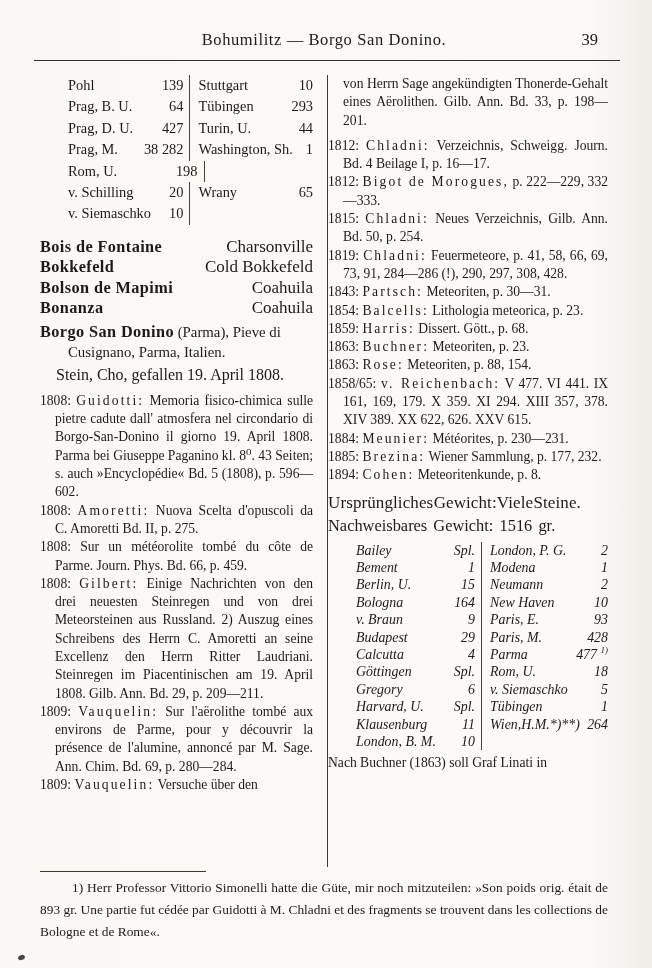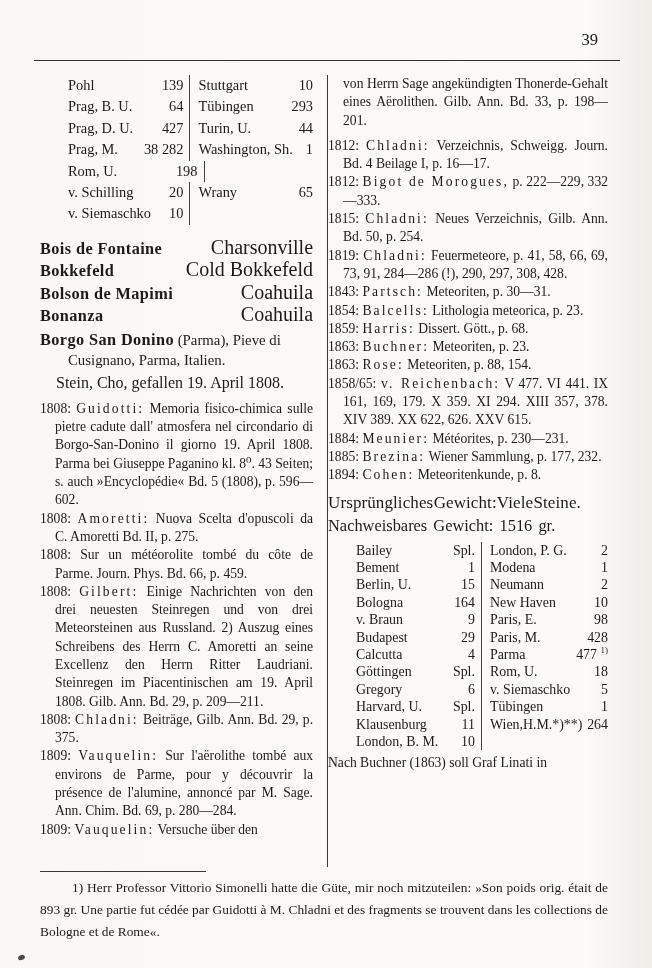--- a/index.html
+++ b/index.html
@@ -102,6 +102,7 @@
 <div class="page">
 
   <div class="header-row">
+    <span class="running-title">Bohumilitz — Borgo San Donino.</span>
     <span class="page-number">39</span>
   </div>
   <hr class="header-rule">

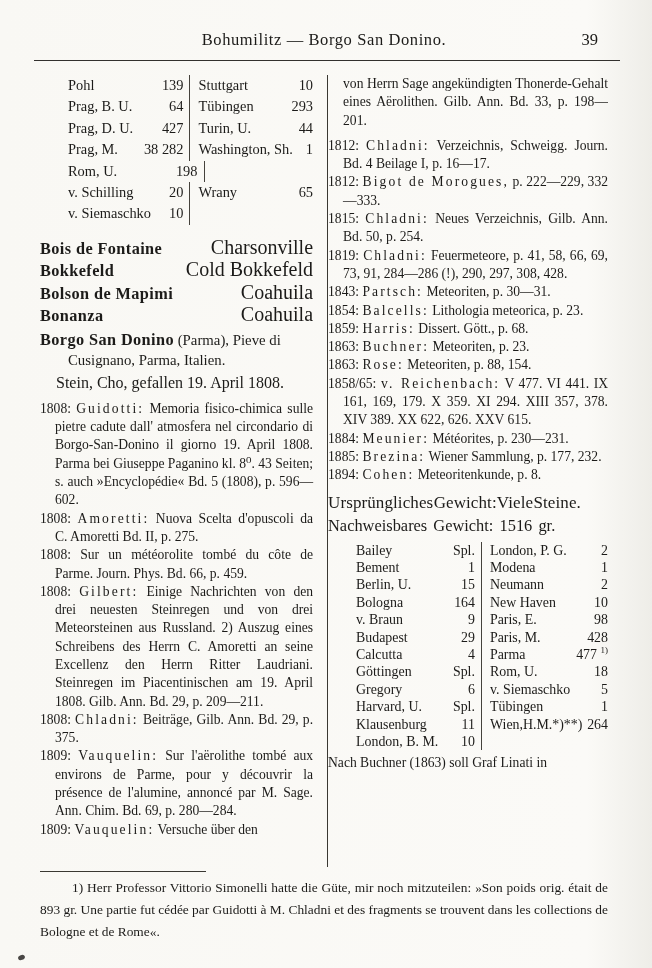--- a/index.html
+++ b/index.html
@@ -53,7 +53,7 @@
   .index-entries { margin-top: 12px; }
   .index-entry { display: flex; justify-content: space-between; align-items: baseline; line-height: 20.5px; }
   .entry-name { font-weight: bold; font-size: 16.3px; letter-spacing: 0.4px; white-space: nowrap; }
-  .entry-synonym { font-size: 20px; white-space: nowrap; }
+  .entry-synonym { font-size: 17px; white-space: nowrap; }
 
   .main-entry {
     margin: 3px 0 0 0; font-size: 14.8px; line-height: 20.5px;

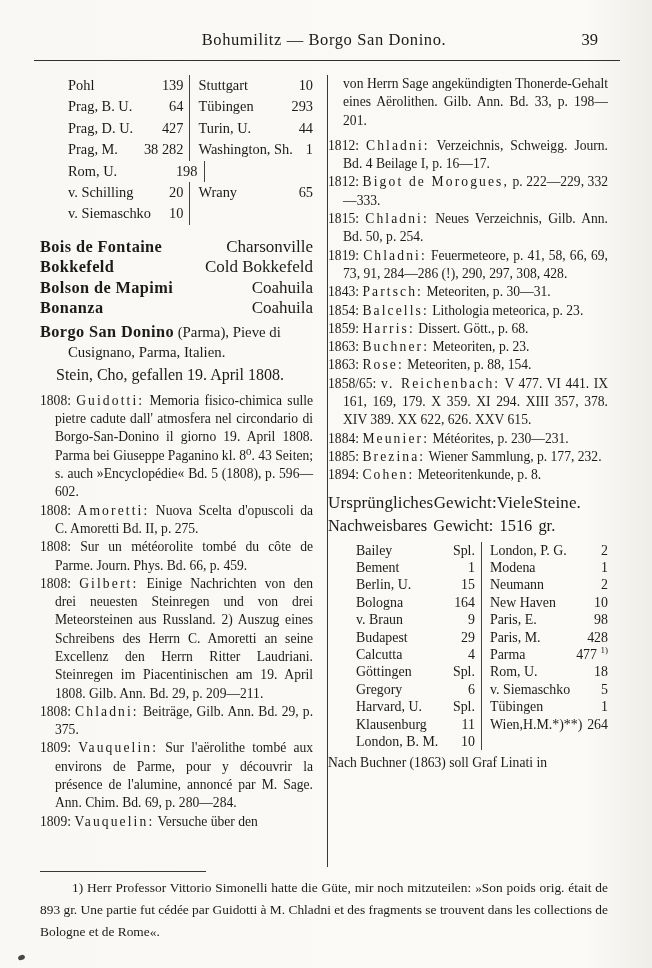--- a/index.html
+++ b/index.html
@@ -46,7 +46,7 @@
   .ctable .half-2 { padding-left: 8px; }
   .cname { flex: 1; white-space: nowrap; overflow: hidden; }
   .cval  { text-align: right; white-space: nowrap; }
-  .ctable-bottom .ctable-row { line-height: 17.4px; font-size: 13.9px; }
+  .ctable-bottom .ctable-row { line-height: 17.4px; font-size: 13.9px; font-style: italic; }
   sup.fnref { font-size: 9px; line-height: 0; }
 
   

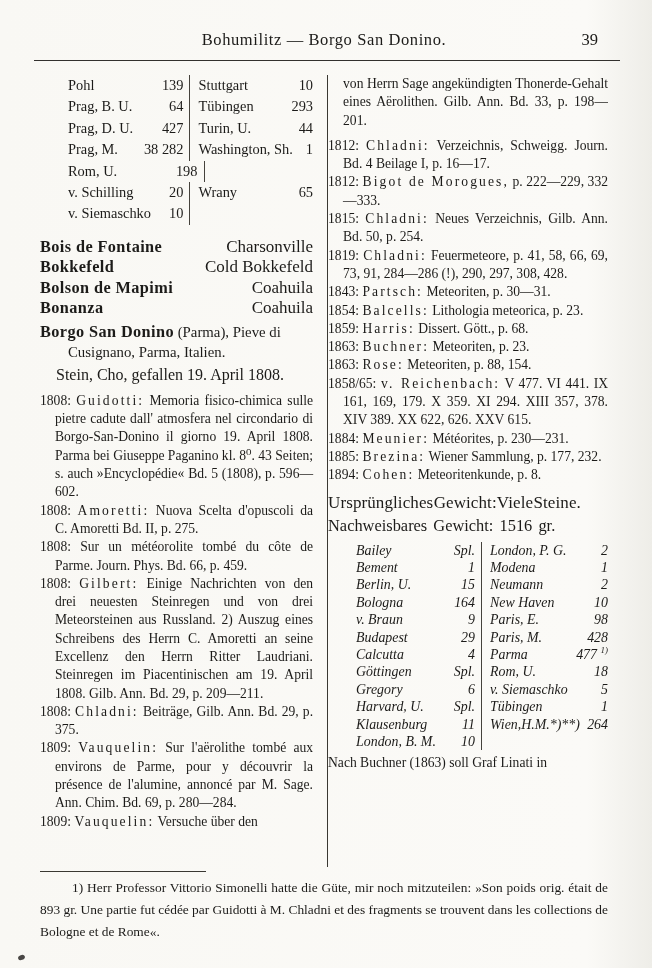--- a/index.html
+++ b/index.html
@@ -287,7 +287,7 @@
             </span>
           <span class="half half-2">
               <span class="cname">Paris, E.</span>
-              <span class="cval">98</span>
+              <span class="cval">93</span>
             </span>
         </div>
         <div class="ctable-row">

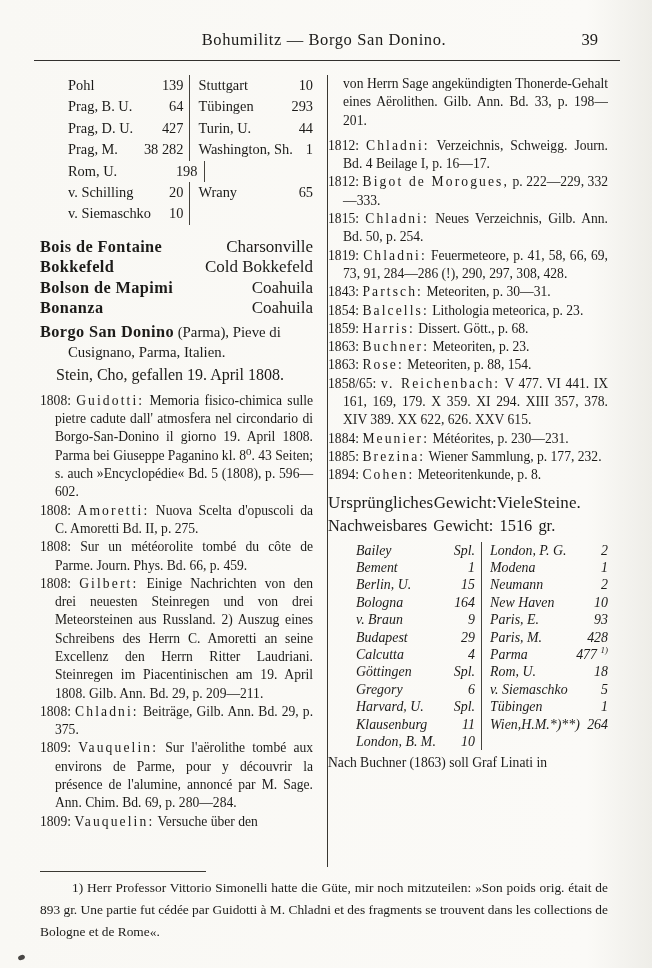--- a/index.html
+++ b/index.html
@@ -210,7 +210,6 @@
         <p><span class="year">1808:</span> <span class="author">Amoretti:</span> <span>Nuova Scelta d'opuscoli da C. Amoretti Bd. II, p. 275.</span></p>
         <p><span class="year">1808:</span> <span>Sur un météorolite tombé du côte de Parme. Journ. Phys. Bd. 66, p. 459.</span></p>
         <p><span class="year">1808:</span> <span class="author">Gilbert:</span> <span>Einige Nachrichten von den drei neuesten Steinregen und von drei Meteorsteinen aus Russland. 2) Auszug eines Schreibens des Herrn C. Amoretti an seine Excellenz den Herrn Ritter Laudriani. Steinregen im Piacentinischen am 19. April 1808. Gilb. Ann. Bd. 29, p. 209—211.</span></p>
-        <p><span class="year">1808:</span> <span class="author">Chladni:</span> <span>Beiträge, Gilb. Ann. Bd. 29, p. 375.</span></p>
         <p><span class="year">1809:</span> <span class="author">Vauquelin:</span> <span>Sur l'aërolithe tombé aux environs de Parme, pour y découvrir la présence de l'alumine, annoncé par M. Sage. Ann. Chim. Bd. 69, p. 280—284.</span></p>
         <p><span class="year">1809:</span> <span class="author">Vauquelin:</span> <span>Versuche über den</span></p>
       </div>

